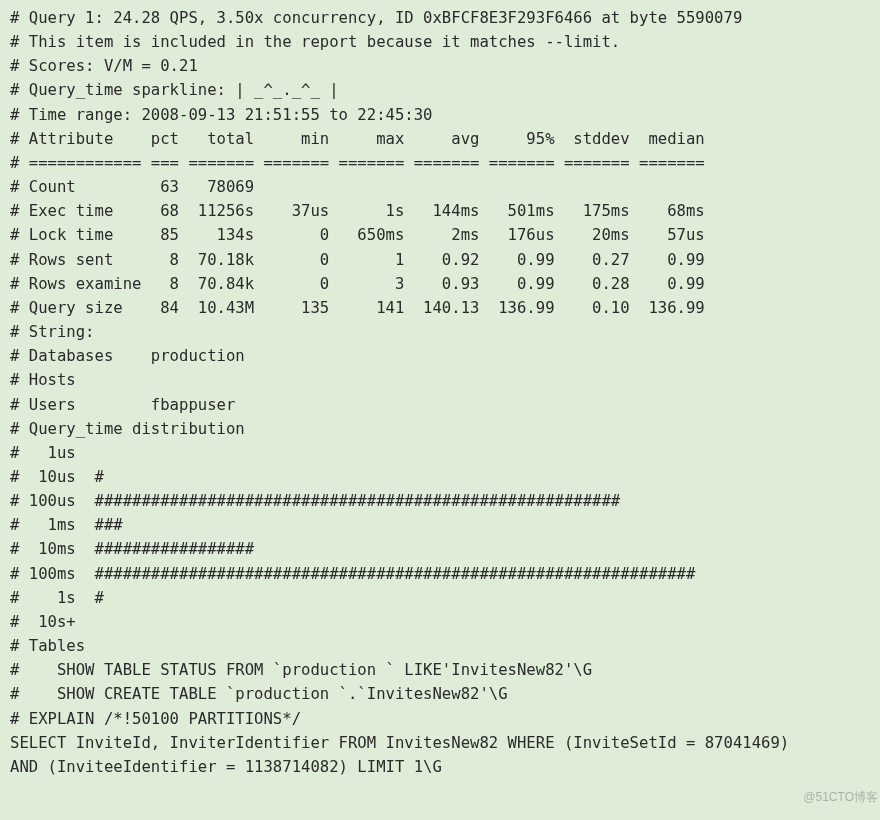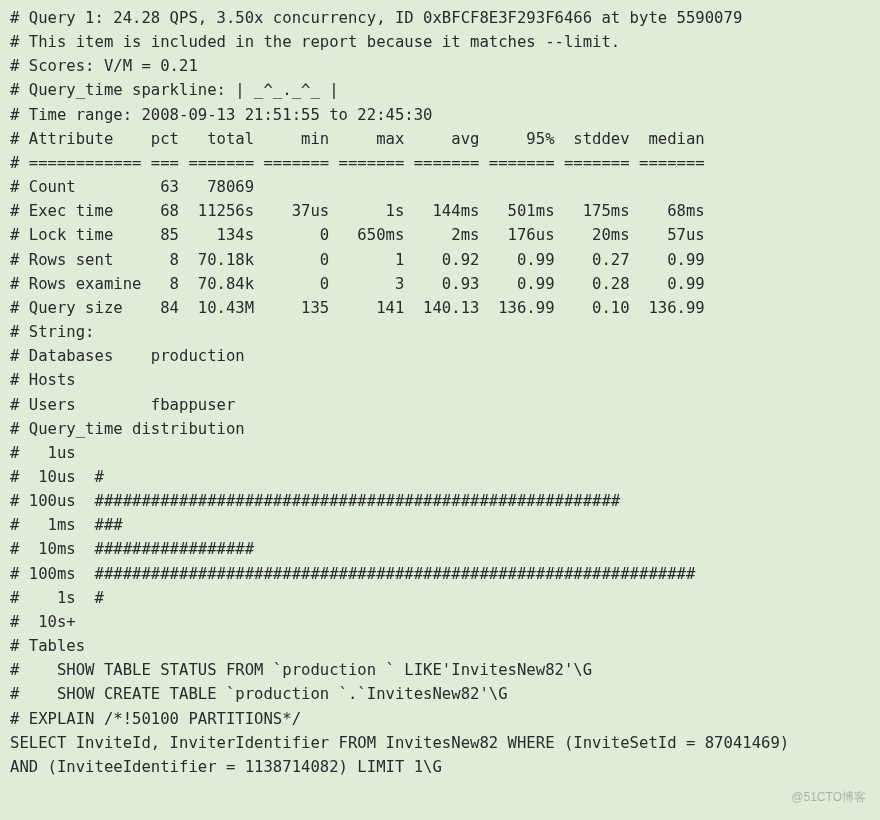--- a/index.html
+++ b/index.html
@@ -21,7 +21,7 @@
   }
   .watermark {
     position: absolute;
-    right: 14px;
+    right: 2px;
     bottom: 14px;
     font-family: sans-serif;
     font-size: 12px;

